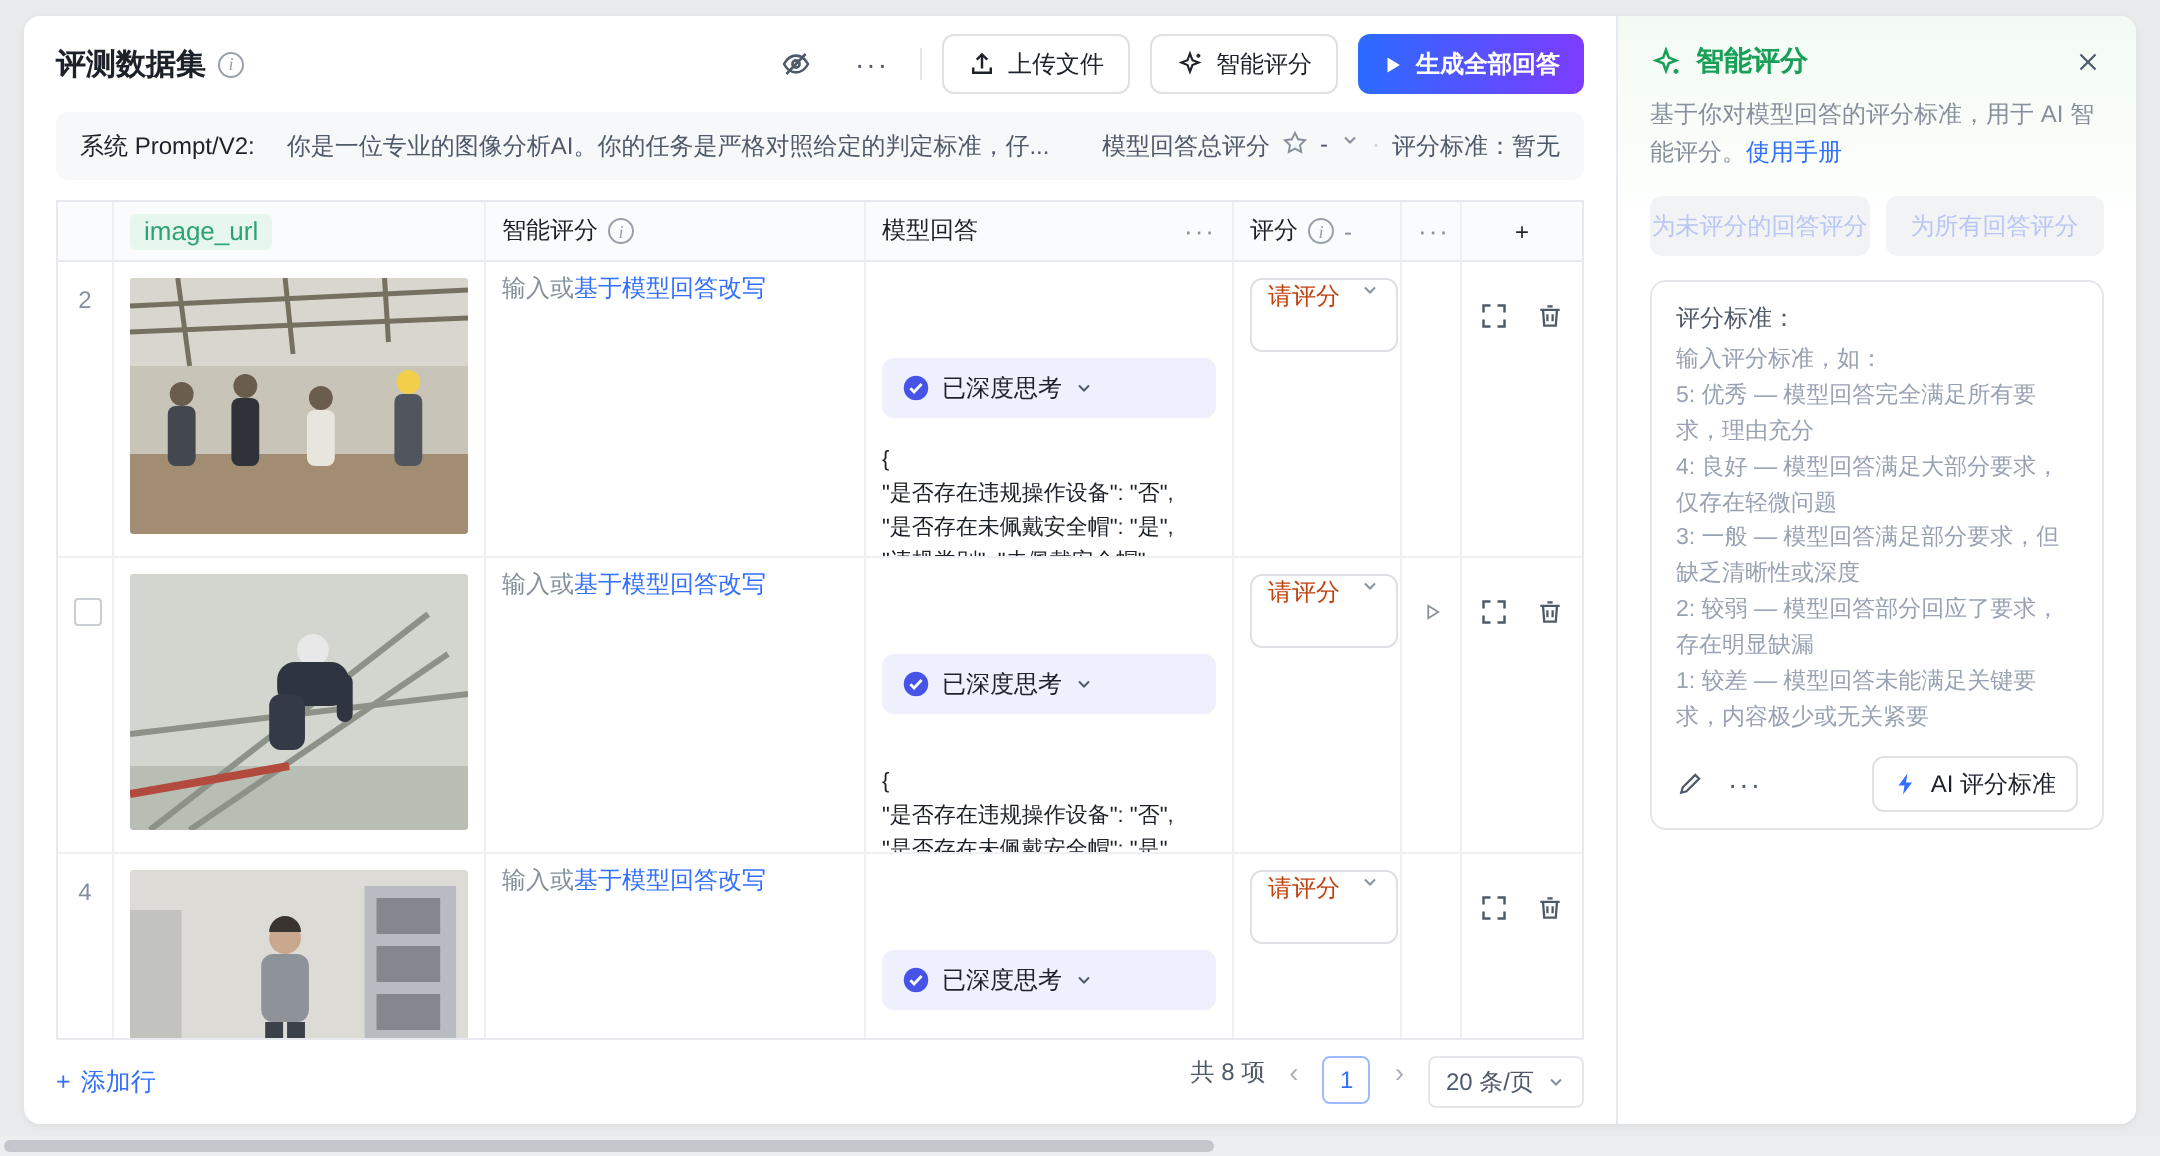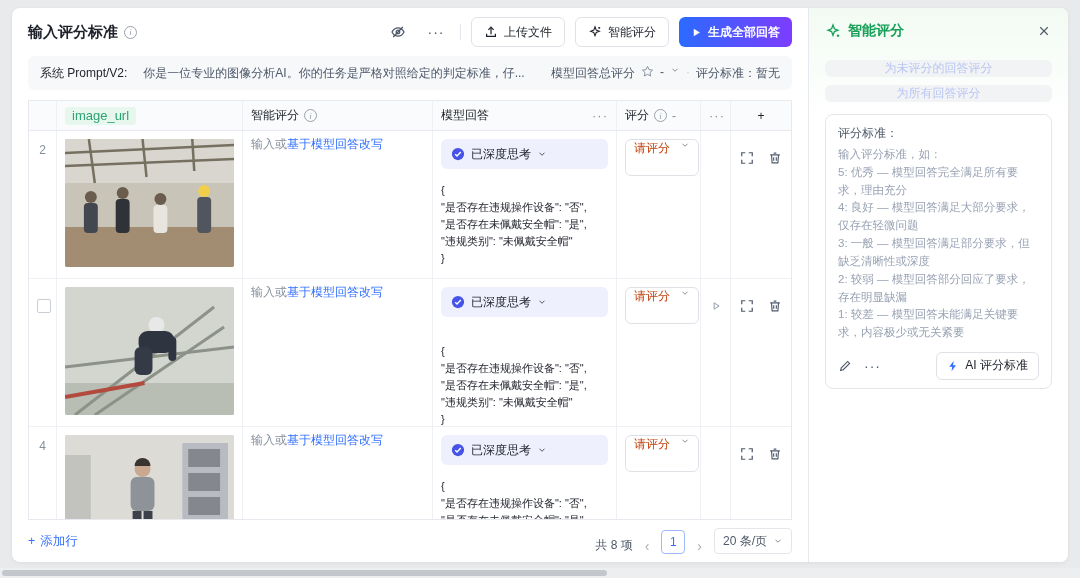--- a/index.html
+++ b/index.html
@@ -129,7 +129,7 @@
 
     <div class="main-header">
       <div class="title-wrap">
-        <span class="page-title">输入评分标准</span>
+        <span class="page-title">评测数据集</span>
         <span class="icon-info">i</span>
       </div>
       <div class="toolbar">

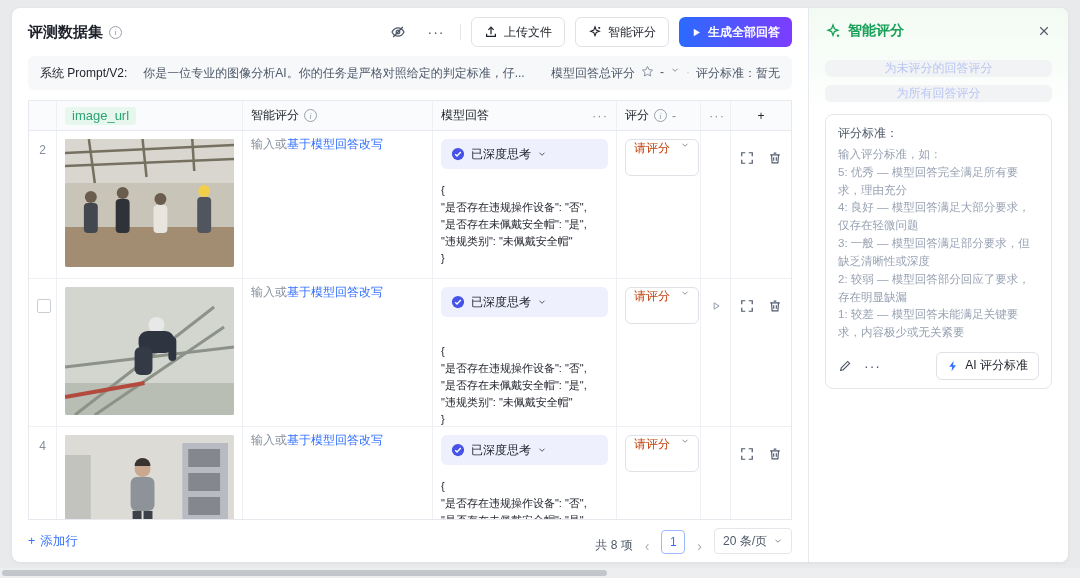--- a/index.html
+++ b/index.html
@@ -460,6 +460,9 @@
           </svg>
       </span>
     </div>
+    <div class="drawer-desc">
+      <span>基于你对模型回答的评分标准，用于 AI 智能评分。</span><a class="link">使用手册</a>
+    </div>
     <div class="drawer-actions">
       <div class="btn-disabled">为未评分的回答评分</div>
       <div class="btn-disabled">为所有回答评分</div>

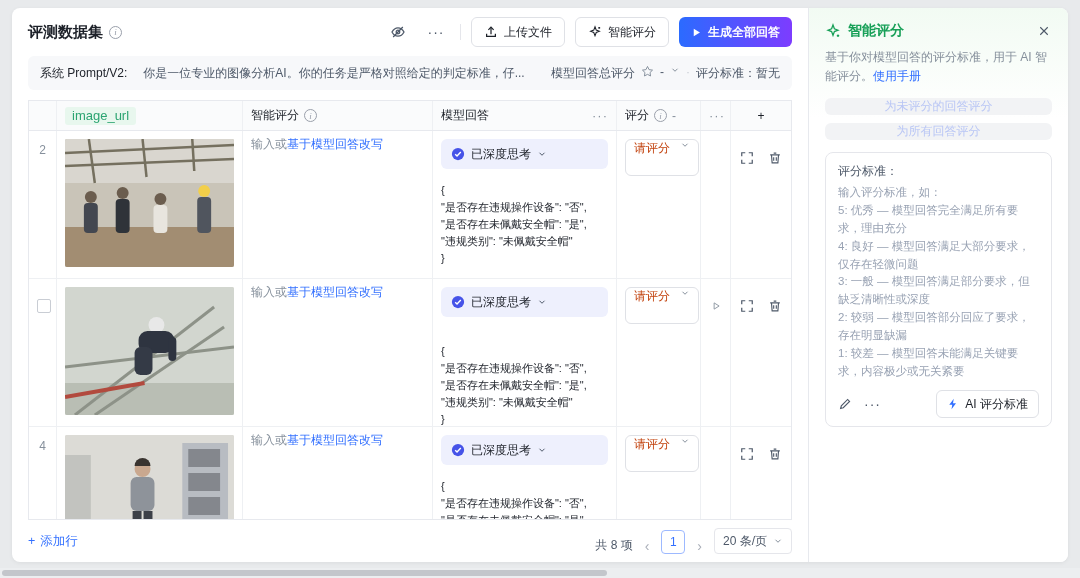--- a/index.html
+++ b/index.html
@@ -101,7 +101,7 @@
   .drawer-close { position:absolute; right:14px; top:13px; color:#4e5969; cursor:pointer; width:20px; height:20px;
     display:inline-flex; align-items:center; justify-content:center; }
   .drawer-desc { padding:0 16px; font-size:12px; color:#86909c; line-height:1.6; }
-  .drawer-actions { display:flex; gap:8px; padding:12px 16px 8px;flex-direction:column; }
+  .drawer-actions { display:flex; gap:8px; padding:12px 16px 8px; }
   .btn-disabled {
     flex:1; height:30px; background:#f2f3f5; border-radius:6px; color:#b9c6f5;
     font-size:12px; display:flex; align-items:center; justify-content:center;

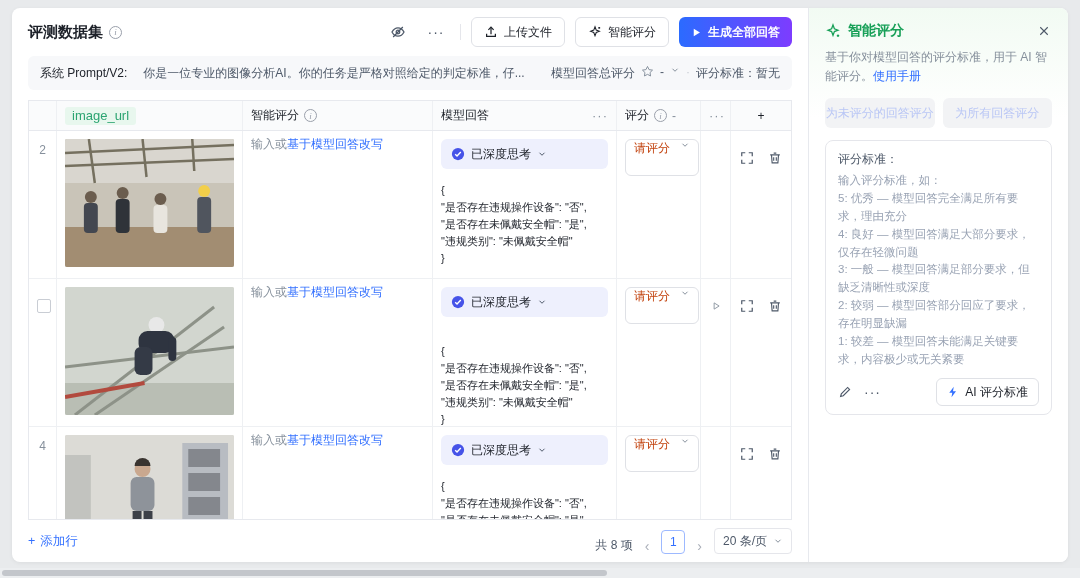--- a/index.html
+++ b/index.html
@@ -68,7 +68,7 @@
   .link { color:#3370ff; cursor:pointer; text-decoration:none; }
   .think-pill {
     height:30px; background:#eef0fd; border-radius:6px; display:flex; align-items:center;
-    gap:6px; padding:0 10px; cursor:pointer;
+    gap:6px; padding:0 10px; cursor:pointer;margin-top:40px;
   }
   .think-label { font-size:12px; color:#1d2129; }
   .json-text { margin-top:13px; white-space:pre-line; font-size:11px; line-height:1.55; color:#1d2129; }

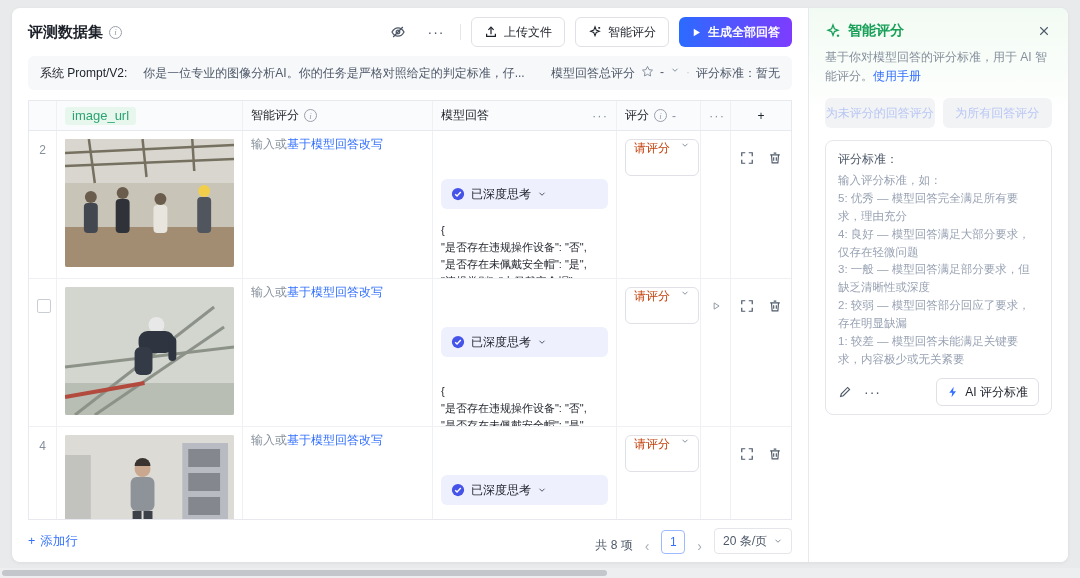--- a/index.html
+++ b/index.html
@@ -83,7 +83,7 @@
   
   .main-footer { height:42px; padding:0 16px; display:flex; align-items:center; justify-content:space-between; flex:0 0 auto; }
   .add-row { display:flex; align-items:center; gap:5px; color:#3370ff; font-size:12.5px; cursor:pointer; }
-  .pager { display:flex; align-items:flex-end; gap:10px; font-size:12px; color:#4e5969; }
+  .pager { display:flex; align-items:flex-start; gap:10px; font-size:12px; color:#4e5969; }
   .pg-chevron { color:#a9aeb8; cursor:pointer; font-size:14px; padding:0 2px; }
   .pg-current {
     min-width:24px; height:24px; border:1px solid #9db9ff; border-radius:4px; color:#3370ff;

